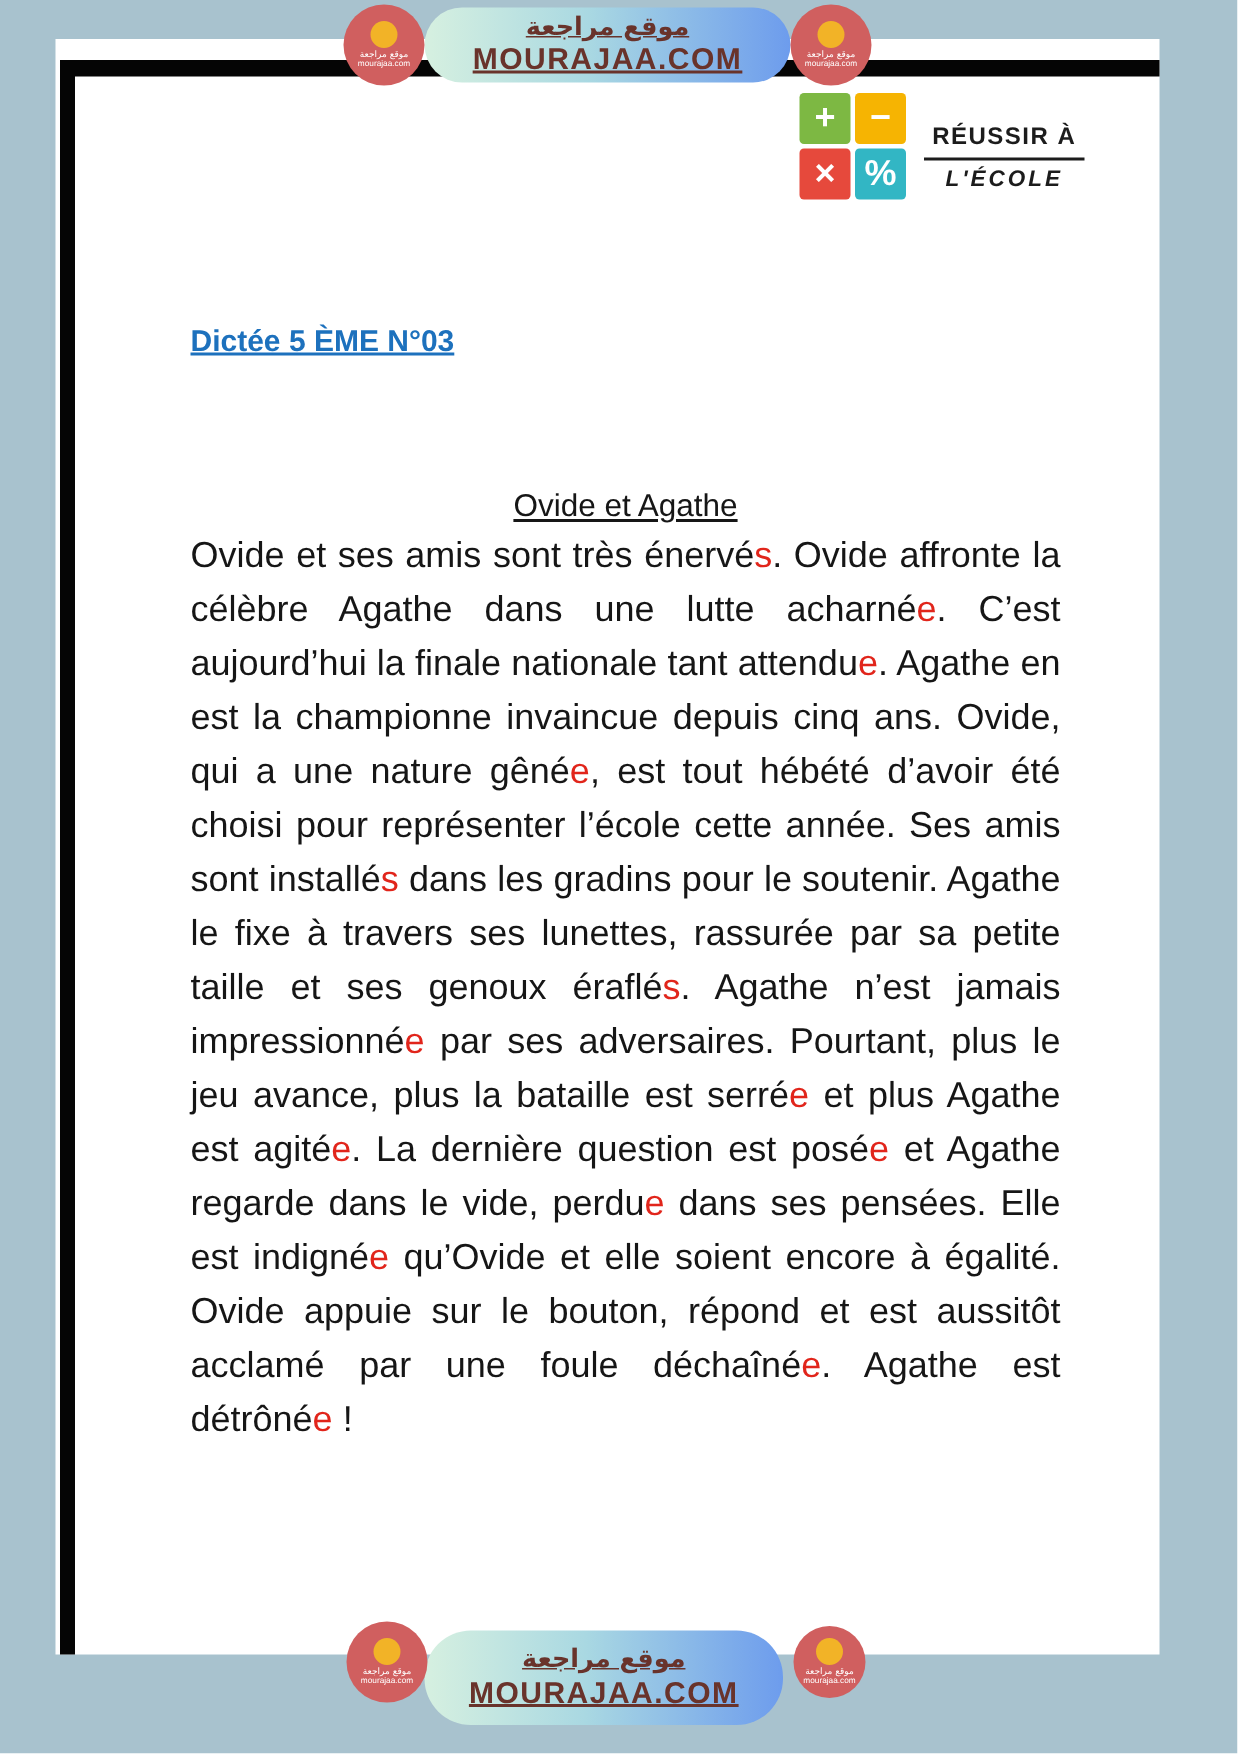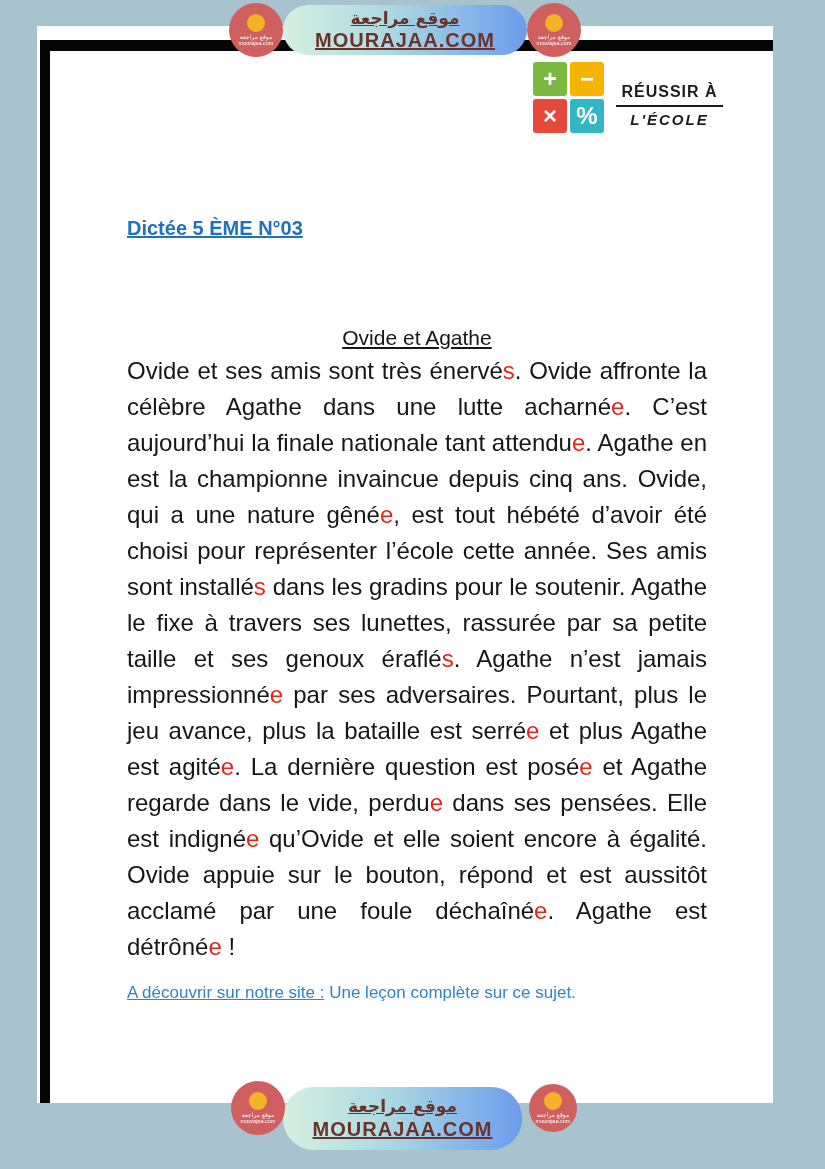--- a/index.html
+++ b/index.html
@@ -95,9 +95,6 @@
 
     <div class="paragraph"><span>Ovide et ses amis sont très énervé</span><span class="red-letter">s</span><span>. Ovide affronte la célèbre Agathe dans une lutte acharné</span><span class="red-letter">e</span><span>. C’est aujourd’hui la finale nationale tant attendu</span><span class="red-letter">e</span><span>. Agathe en est la championne invaincue depuis cinq ans. Ovide, qui a une nature gêné</span><span class="red-letter">e</span><span>, est tout hébété d’avoir été choisi pour représenter l’école cette année. Ses amis sont installé</span><span class="red-letter">s</span><span> dans les gradins pour le soutenir. Agathe le fixe à travers ses lunettes, rassurée par sa petite taille et ses genoux éraflé</span><span class="red-letter">s</span><span>. Agathe n’est jamais impressionné</span><span class="red-letter">e</span><span> par ses adversaires. Pourtant, plus le jeu avance, plus la bataille est serré</span><span class="red-letter">e</span><span> et plus Agathe est agité</span><span class="red-letter">e</span><span>. La dernière question est posé</span><span class="red-letter">e</span><span> et Agathe regarde dans le vide, perdu</span><span class="red-letter">e</span><span> dans ses pensées. Elle est indigné</span><span class="red-letter">e</span><span> qu’Ovide et elle soient encore à égalité. Ovide appuie sur le bouton, répond et est aussitôt acclamé par une foule déchaîné</span><span class="red-letter">e</span><span>. Agathe est détrôné</span><span class="red-letter">e</span><span> !</span></div>
 
-    <div class="site-note">
-      <span class="underlined">A découvrir sur notre site :</span><span> Une leçon complète sur ce sujet.</span>
-    </div>
   </div>
 
   <div class="logo-circle circle-h-left">

